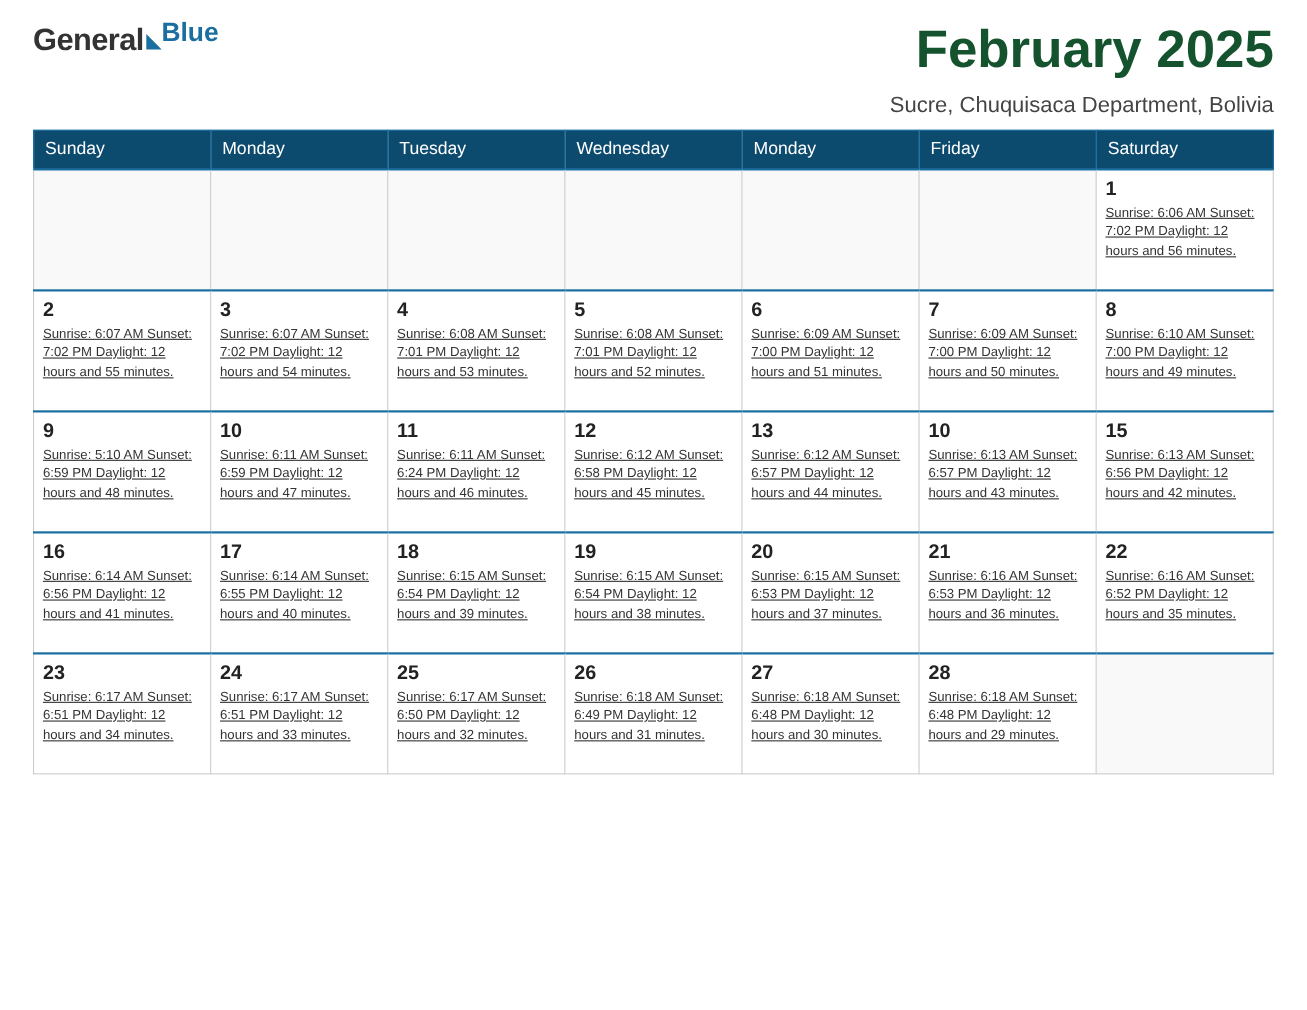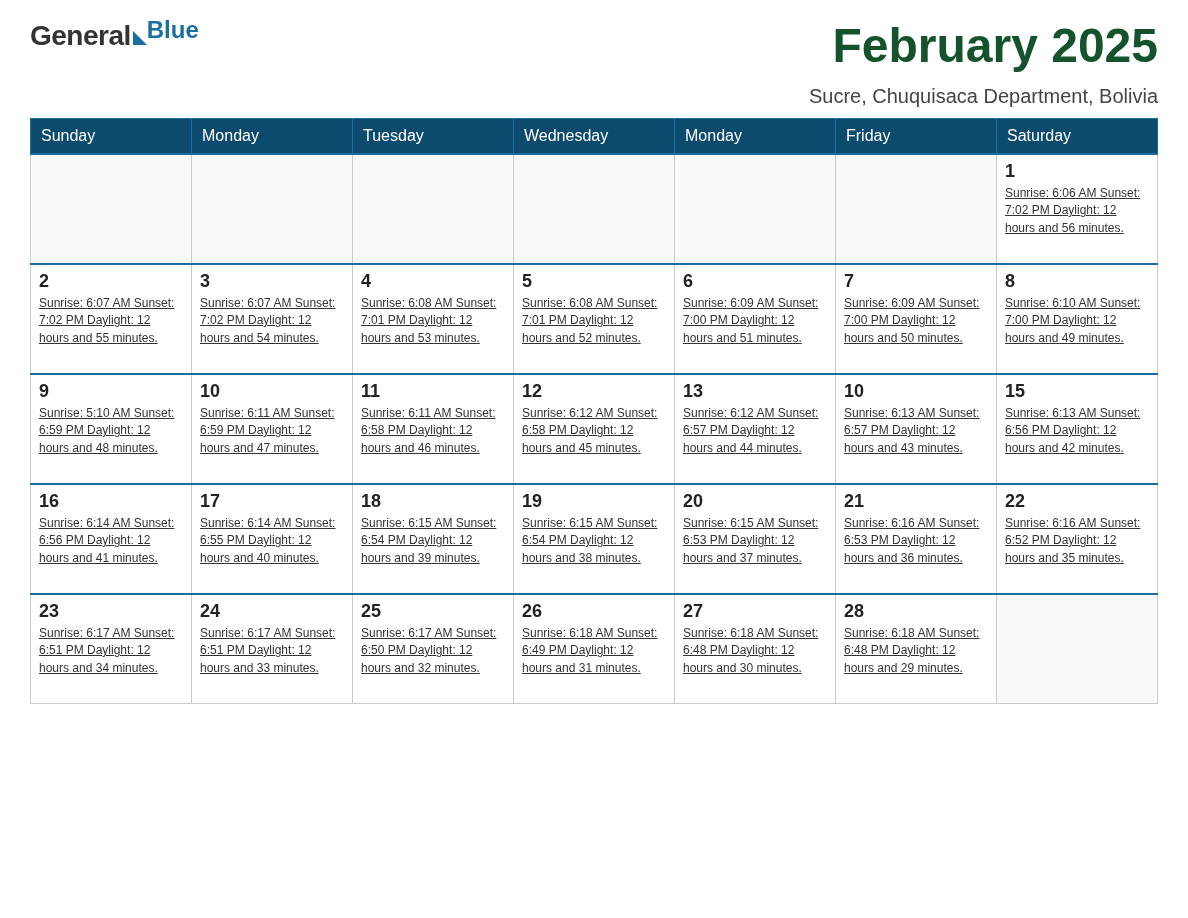--- a/index.html
+++ b/index.html
@@ -216,7 +216,7 @@
         <td>
           <div class="day-number">11</div>
           <div class="day-info">Sunrise: 6:11 AM
-Sunset: 6:58 PM
+Sunset: 6:24 PM
 Daylight: 12 hours
 and 46 minutes.</div>
         </td>

